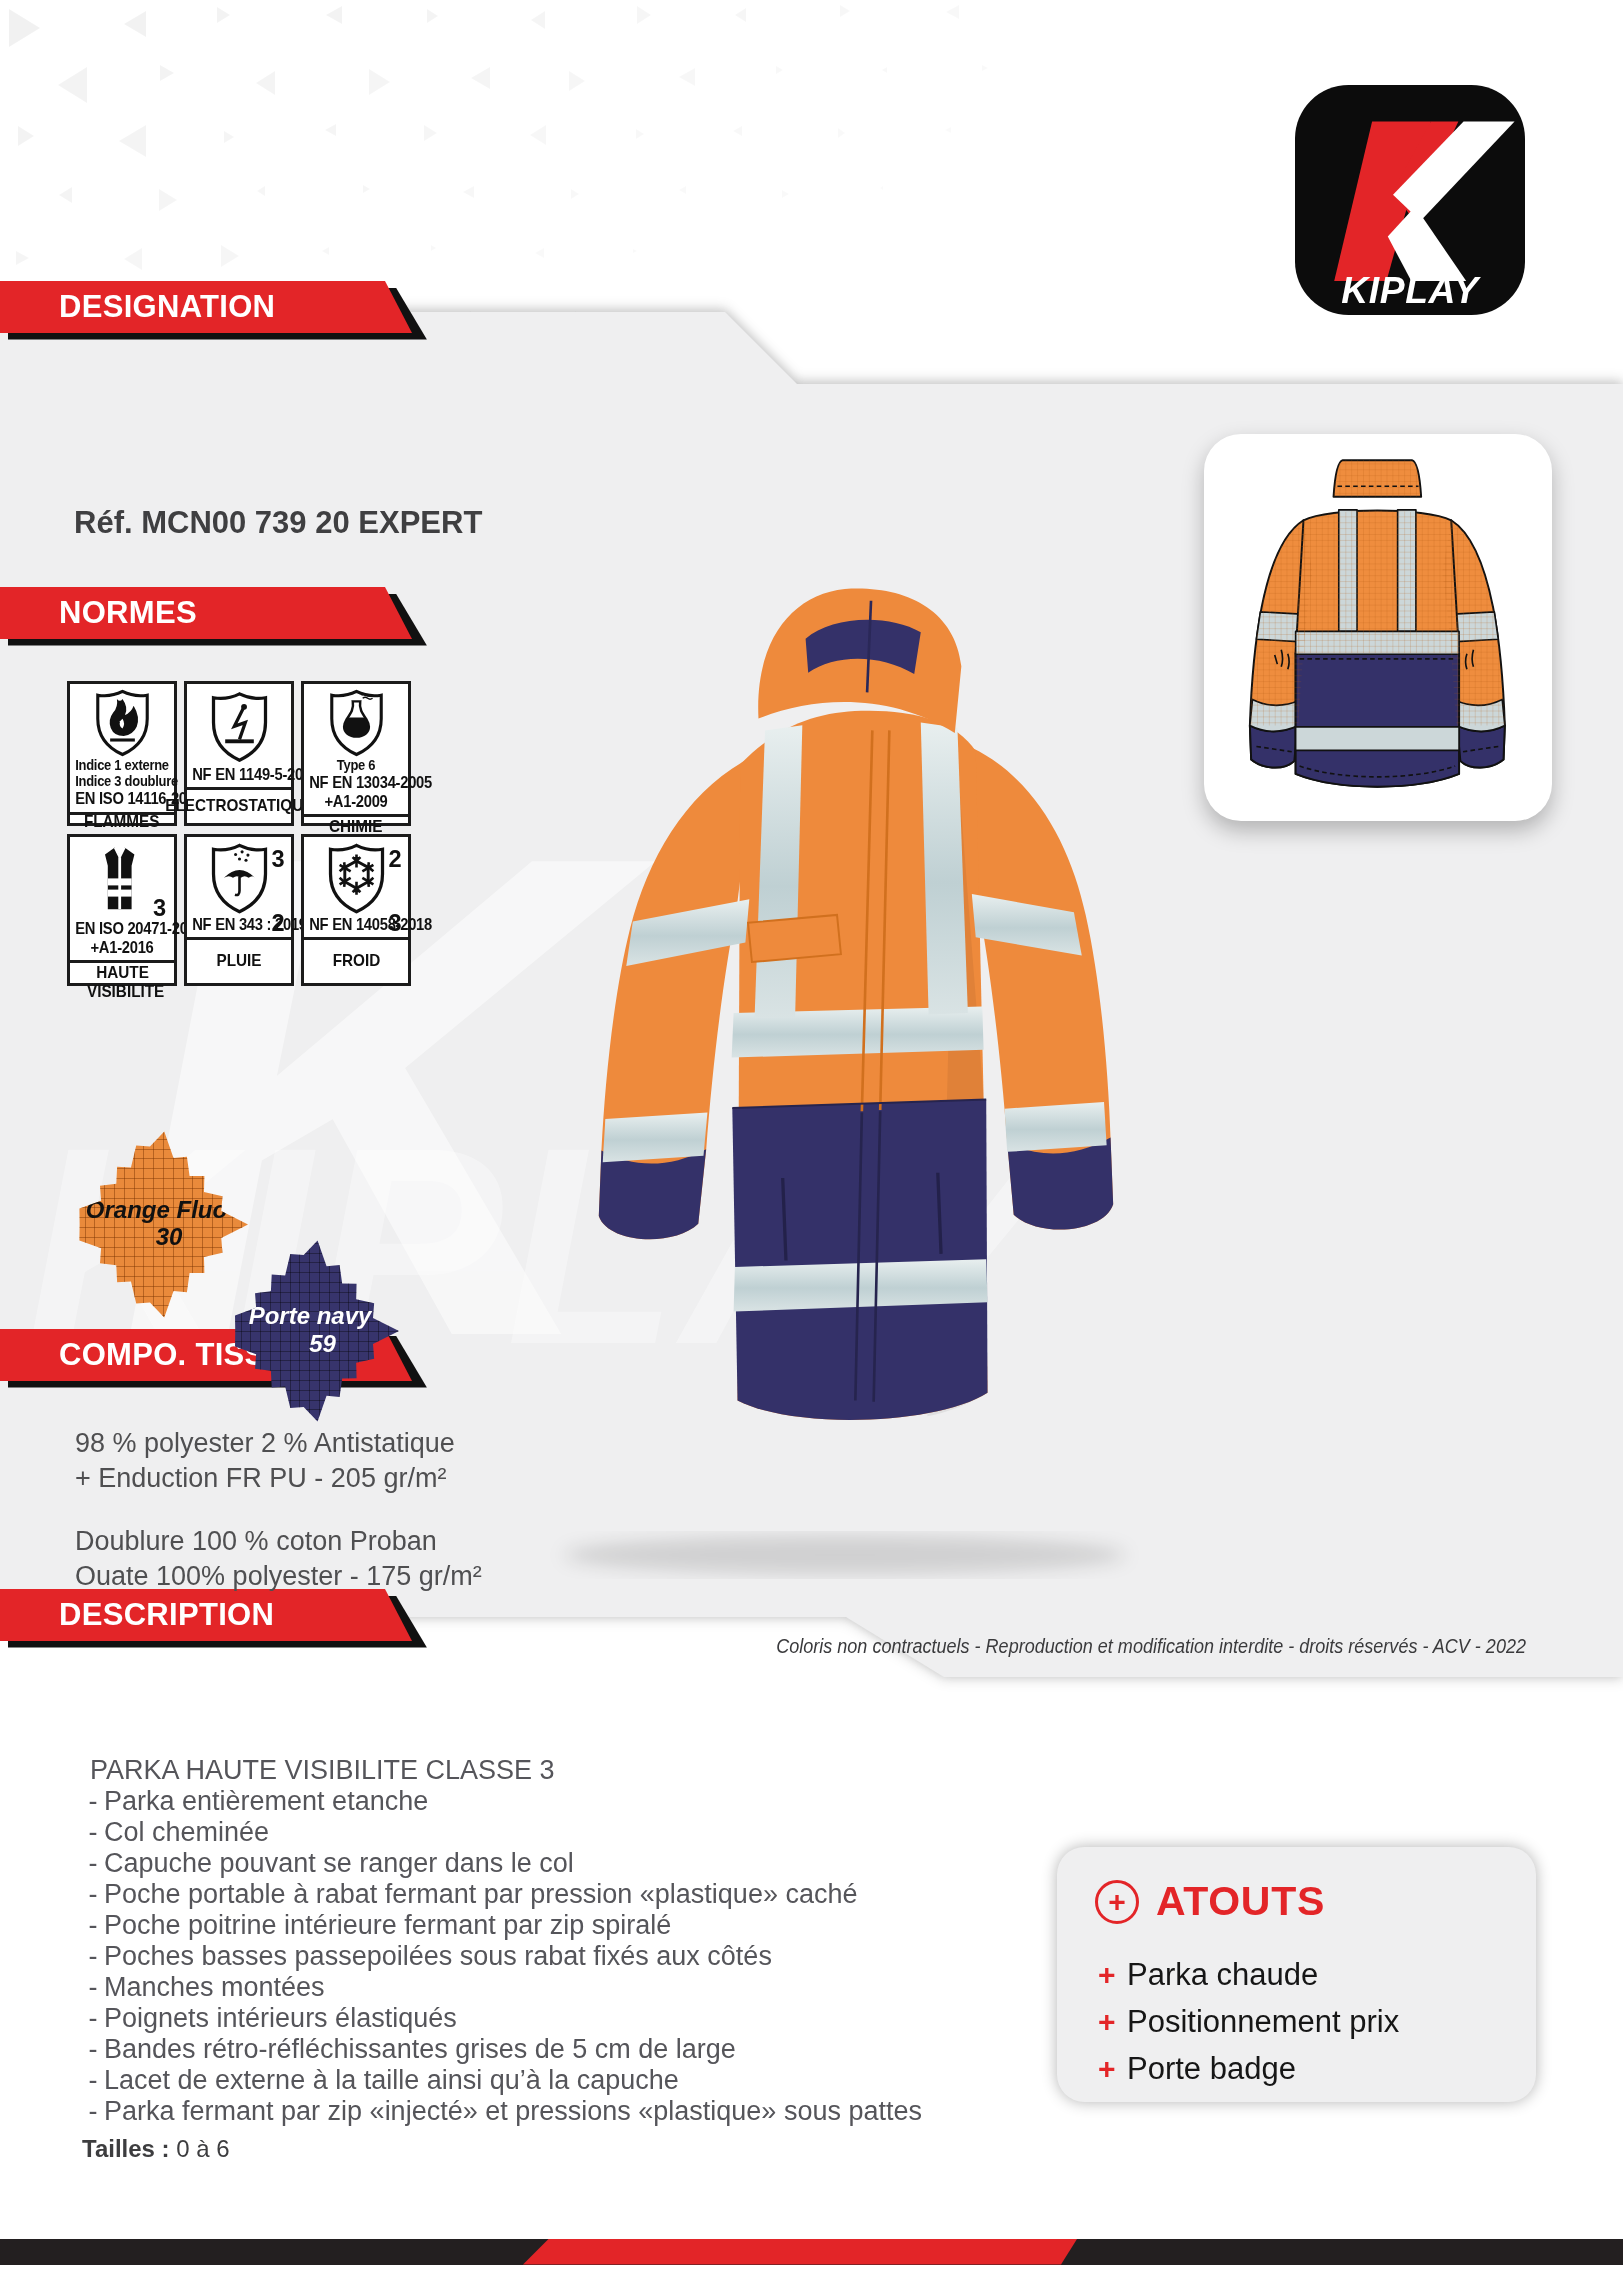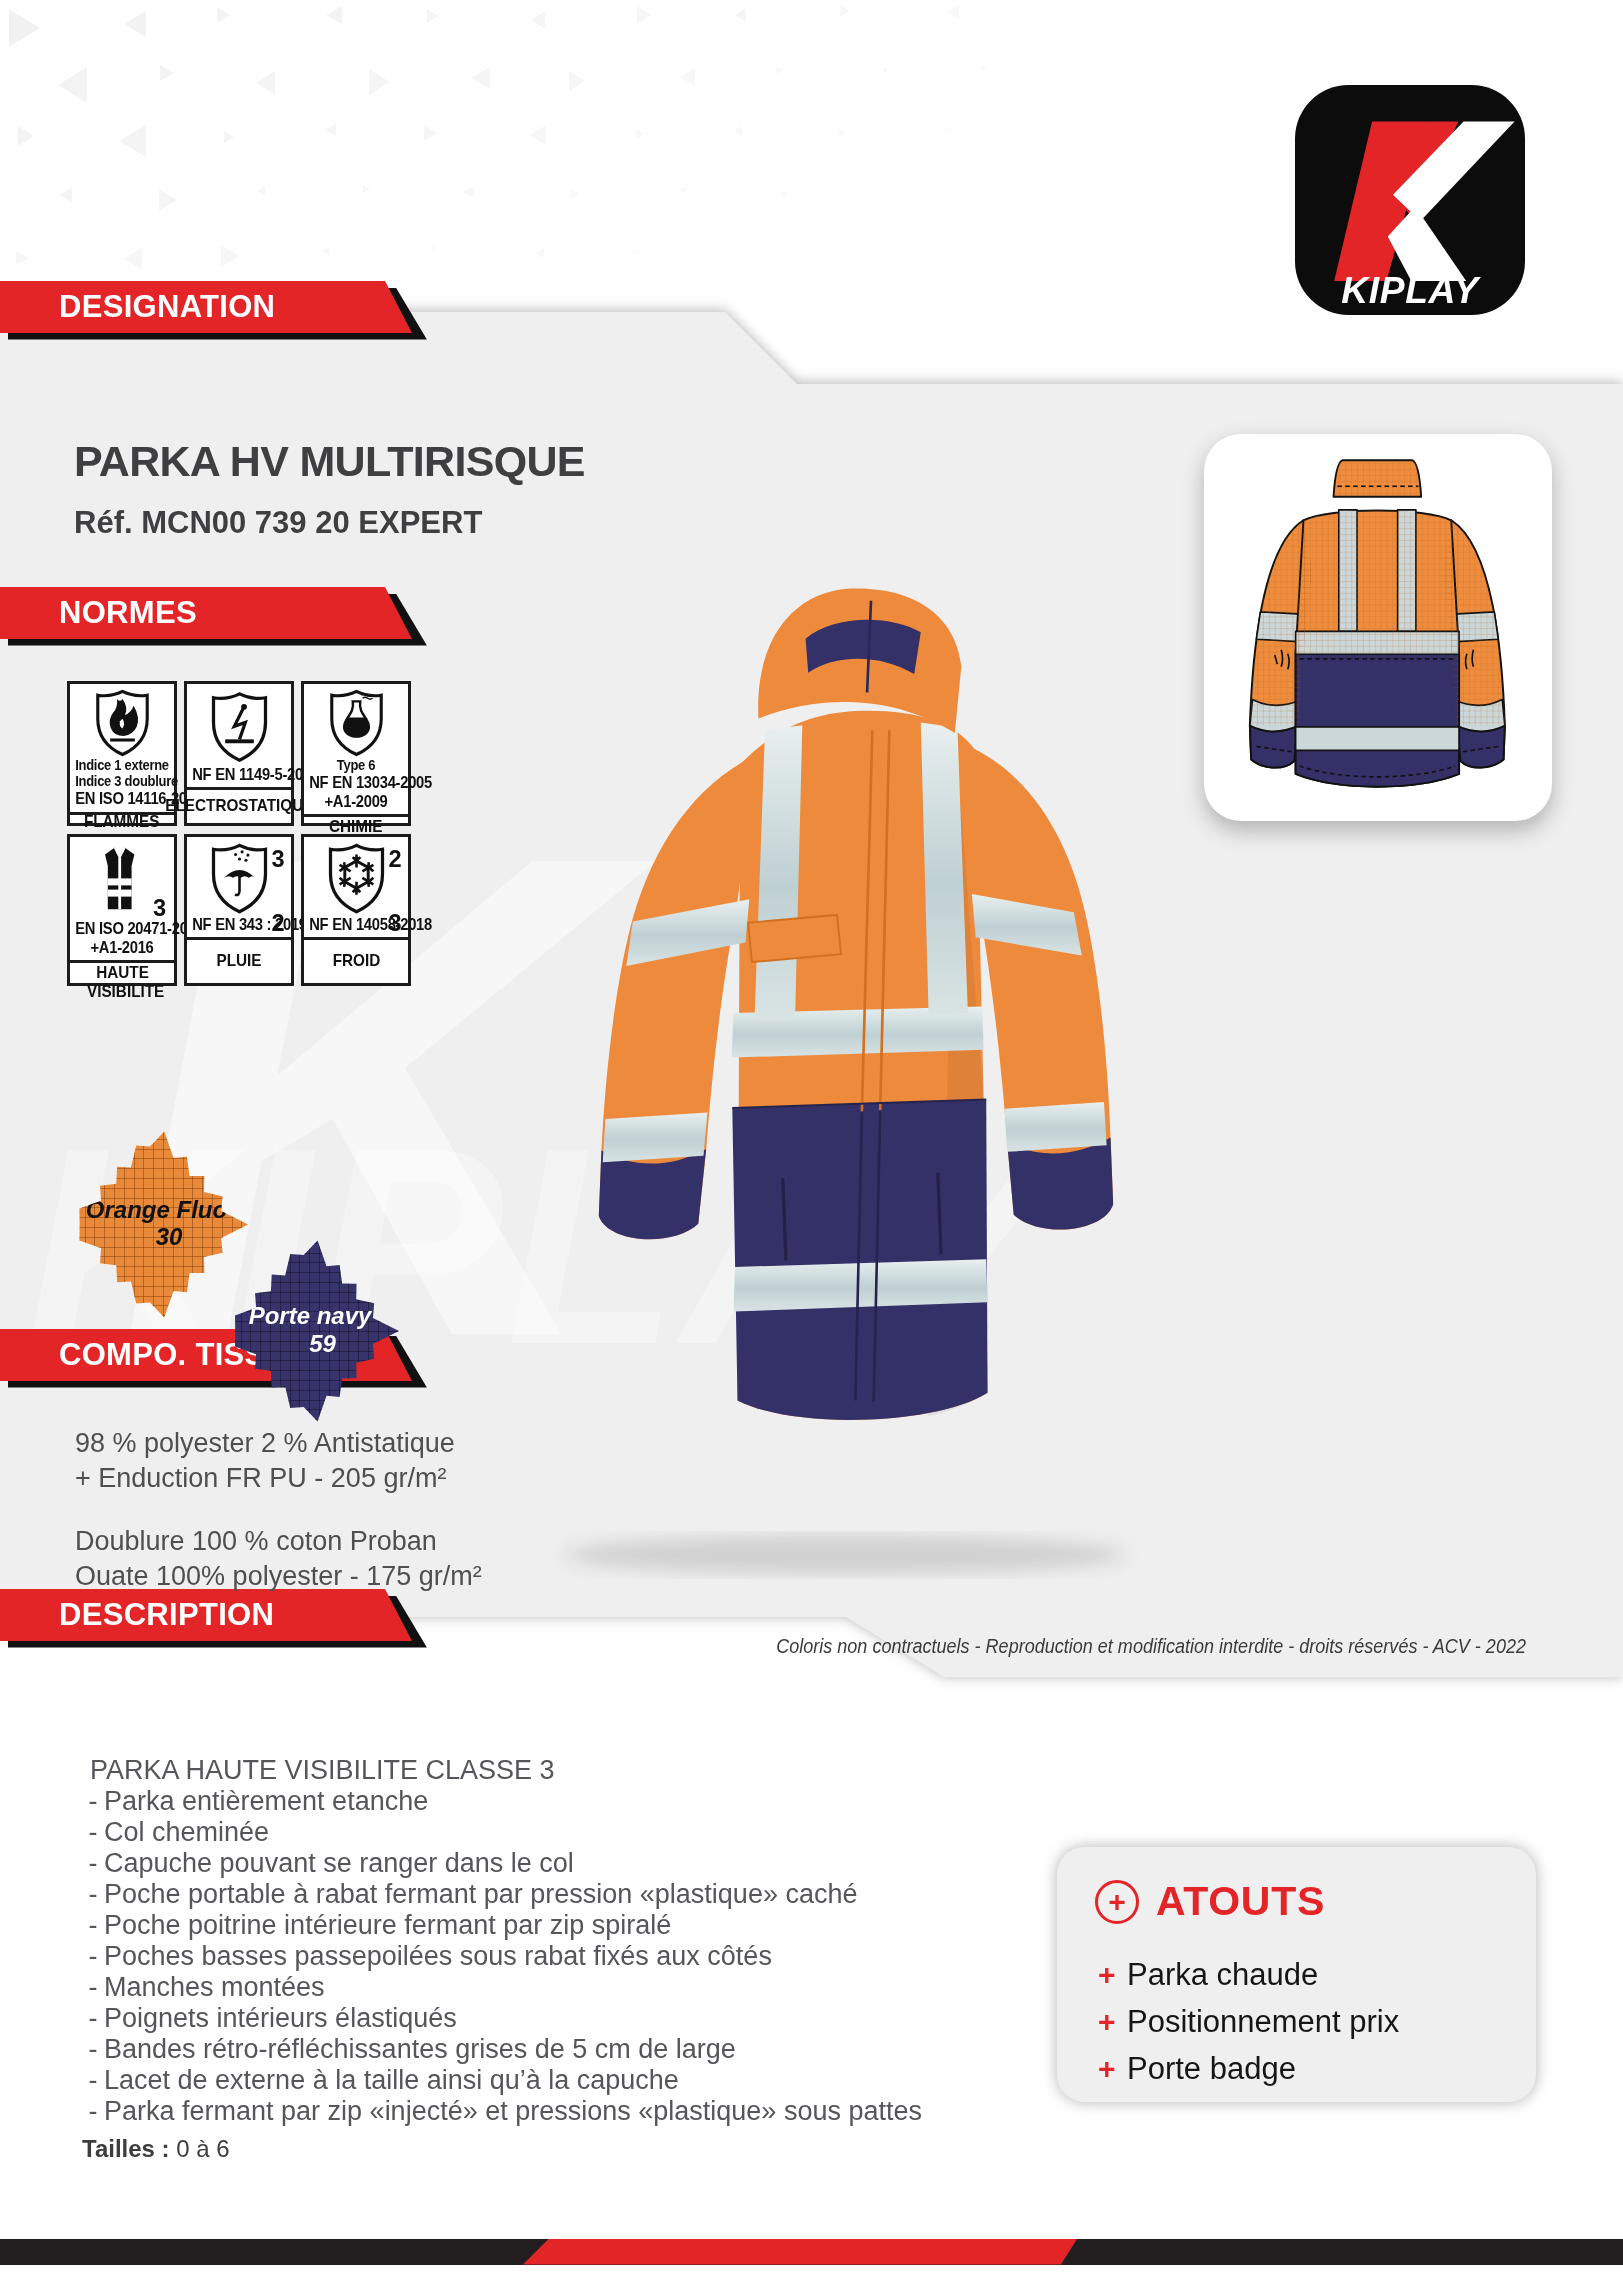--- a/index.html
+++ b/index.html
@@ -208,7 +208,6 @@
     <div class="lbl">DESCRIPTION</div>
   </div>
 
-  <div id="product-title">PARKA HV MULTIRISQUE</div>
   <div id="product-ref">Réf. MCN00 739 20 EXPERT</div>
 
   <div id="norm-grid">

